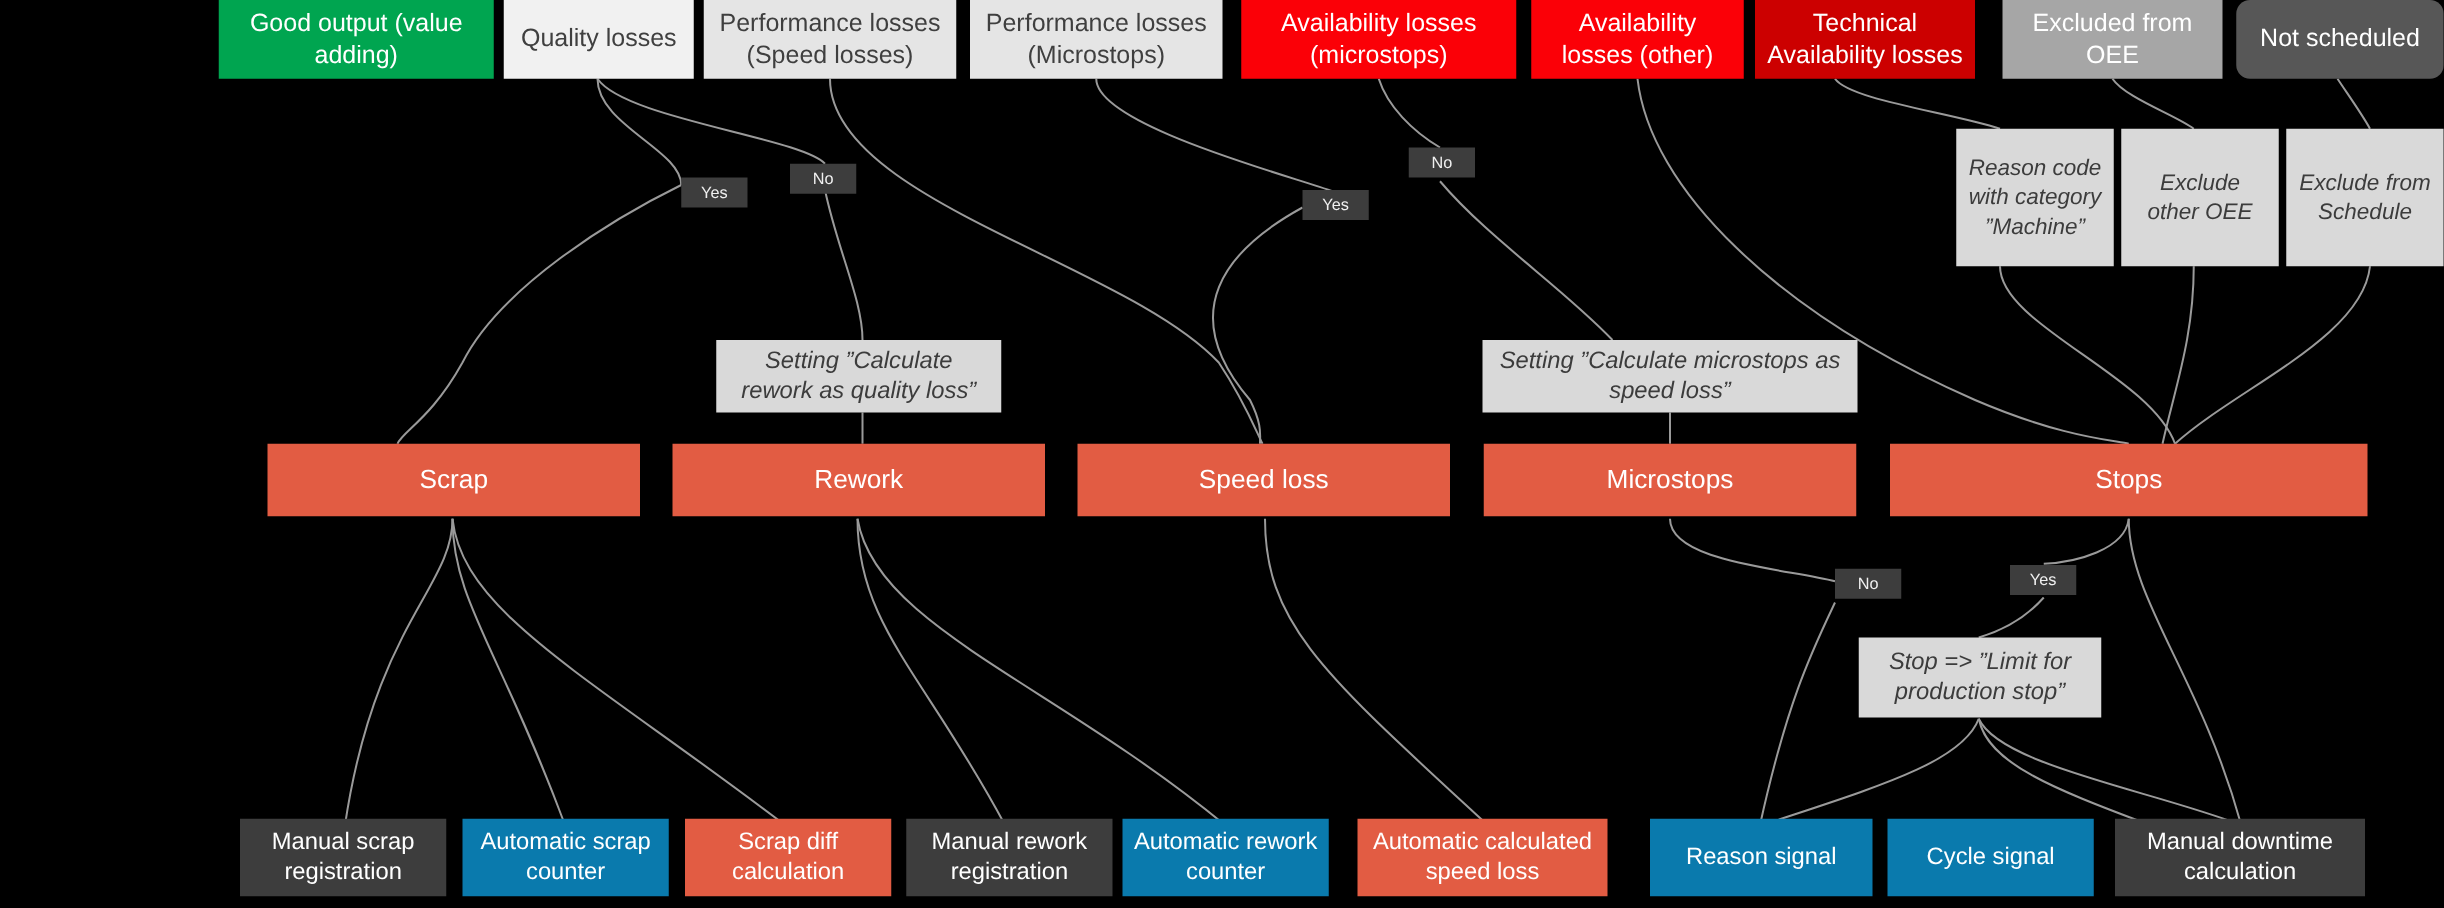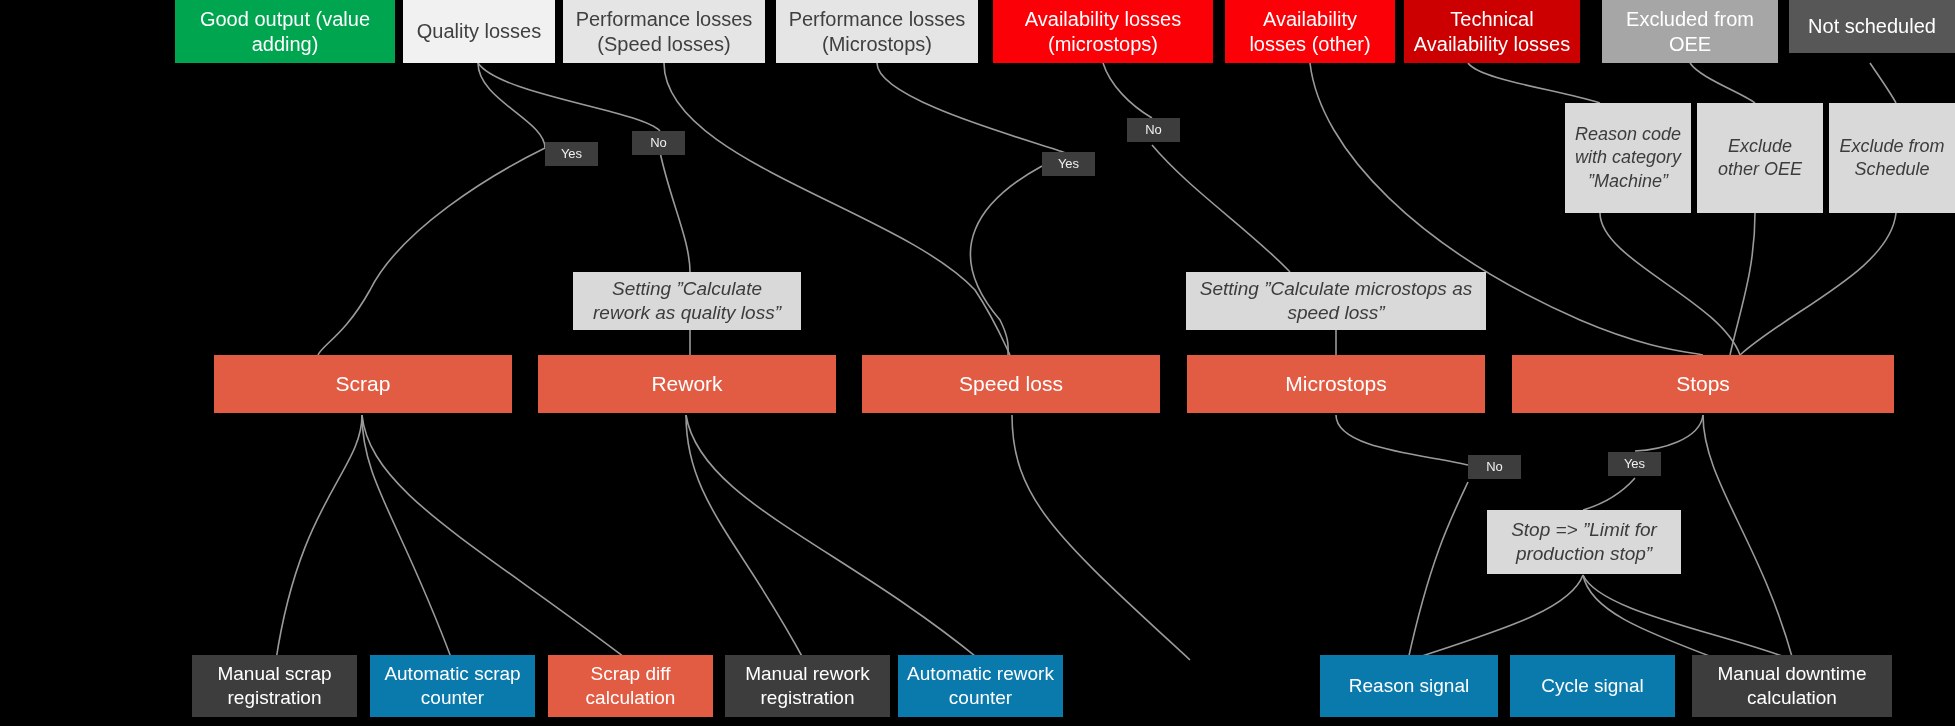--- a/index.html
+++ b/index.html
@@ -130,7 +130,7 @@
 
   <div class="node cat grey" style="left:1602px;top:0px;width:176px;height:63px;">Excluded from OEE</div>
 
-  <div class="node cat dgrey" style="left:1789px;top:0px;width:166px;height:53px;">Not scheduled</div>
+  <div class="node cat dgrey" style="left:1789px;top:0px;width:166px;height:63px;border-radius:11px;">Not scheduled</div>
 
   <div class="node note small" style="left:1565px;top:103px;width:126px;height:110px;">Reason code with category ”Machine”</div>
 

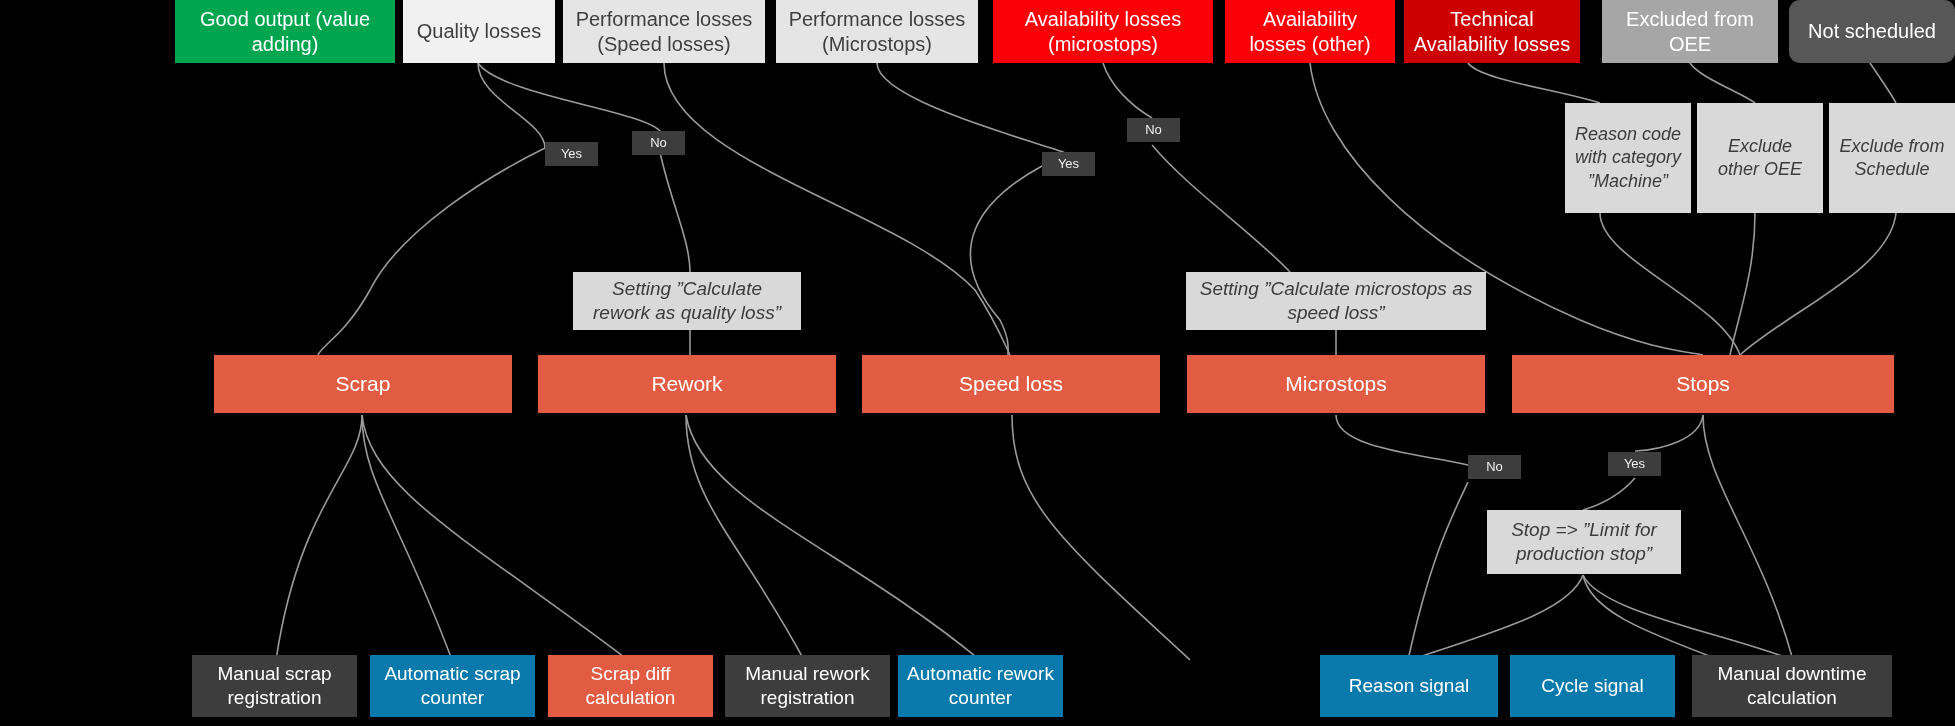--- a/index.html
+++ b/index.html
@@ -176,6 +176,7 @@
 
   <div class="node src blue" style="left:898px;top:655px;width:165px;height:62px;">Automatic rework counter</div>
 
+  <div class="node src orange" style="left:1086px;top:655px;width:200px;height:62px;">Automatic calculated speed loss</div>
 
   <div class="node src blue" style="left:1320px;top:655px;width:178px;height:62px;">Reason signal</div>
 

